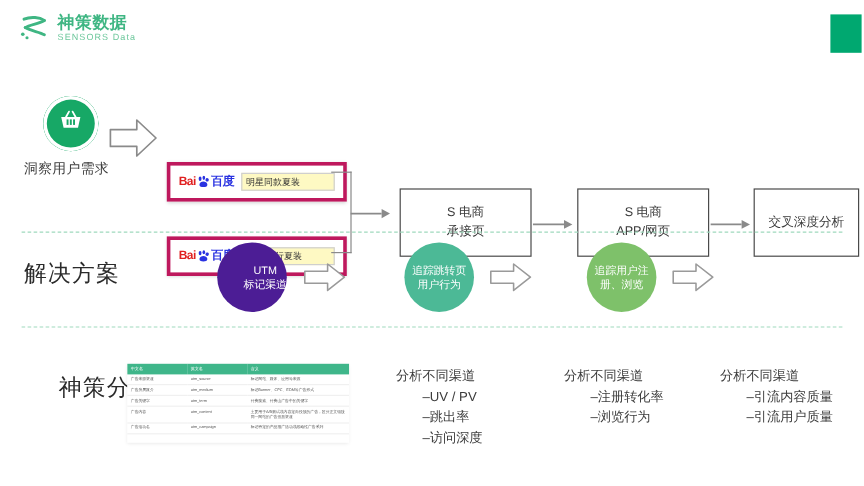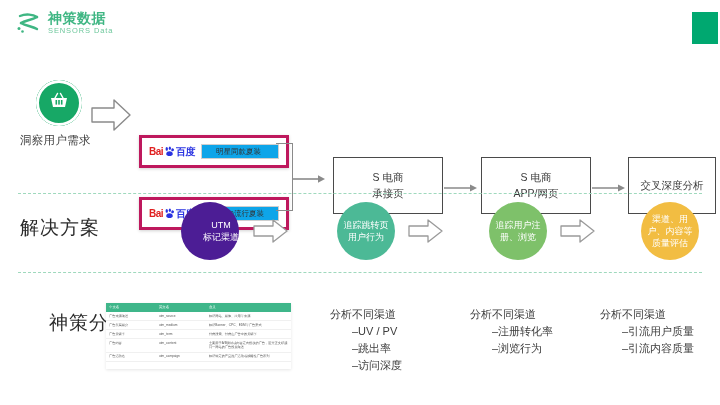--- a/index.html
+++ b/index.html
@@ -41,8 +41,8 @@
   .bai{color:#e02020;letter-spacing:-.5px;}
   .paw{width:11px;height:11px;margin:0 1px;position:relative;}
   .du{color:#2932e1;letter-spacing:-.5px;}
-  .s-input{flex:1;height:13px;border:1px solid #cfcfcf;background:#0ea5e9;font-size:7.5px;
-     color:#333;display:flex;align-items:center;padding-left:14px;overflow:hidden;white-space:nowrap;font-family:Liberation Mono, monospace;}
+  .s-input{flex:1;height:13px;border:1px solid #cfcfcf;background:#fef9c3;font-size:7.5px;
+     color:#333;display:flex;align-items:center;padding-left:3px;overflow:hidden;white-space:nowrap;}
 
   .bracket{position:absolute;left:276px;top:81px;width:16px;height:66px;
      border:1.5px solid #8a8a8a;border-left:none;}

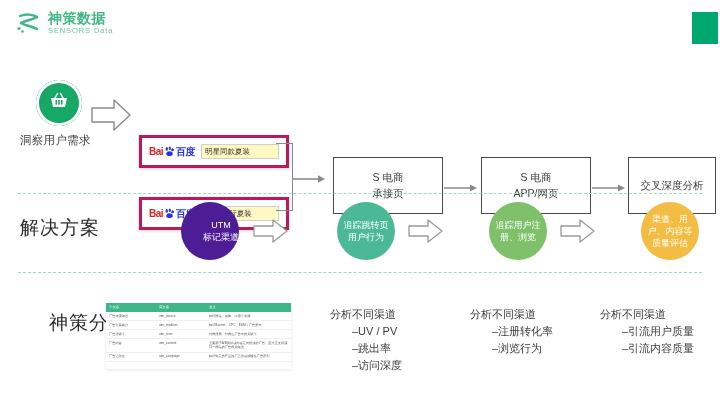--- a/index.html
+++ b/index.html
@@ -257,13 +257,6 @@
     </svg>
   </span>
 
-  <div class="bubble b4">
-    <div>
-      <span>渠道、用</span><br>
-      <span>户、内容等</span><br>
-      <span>质量评估</span>
-    </div>
-  </div>
 
   <div class="divider d2"></div>
 

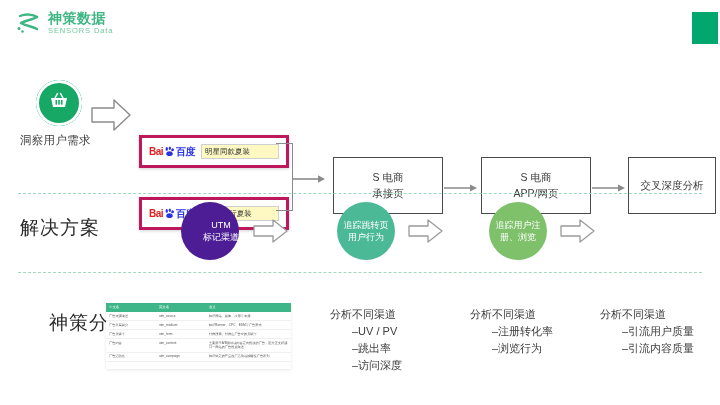--- a/index.html
+++ b/index.html
@@ -321,8 +321,8 @@
 
   <div class="bullets bl3">
     <span class="head">分析不同渠道</span>
+    <span class="li">–引流内容质量</span>
     <span class="li">–引流用户质量</span>
-    <span class="li">–引流内容质量</span>
   </div>
 
 </div>

